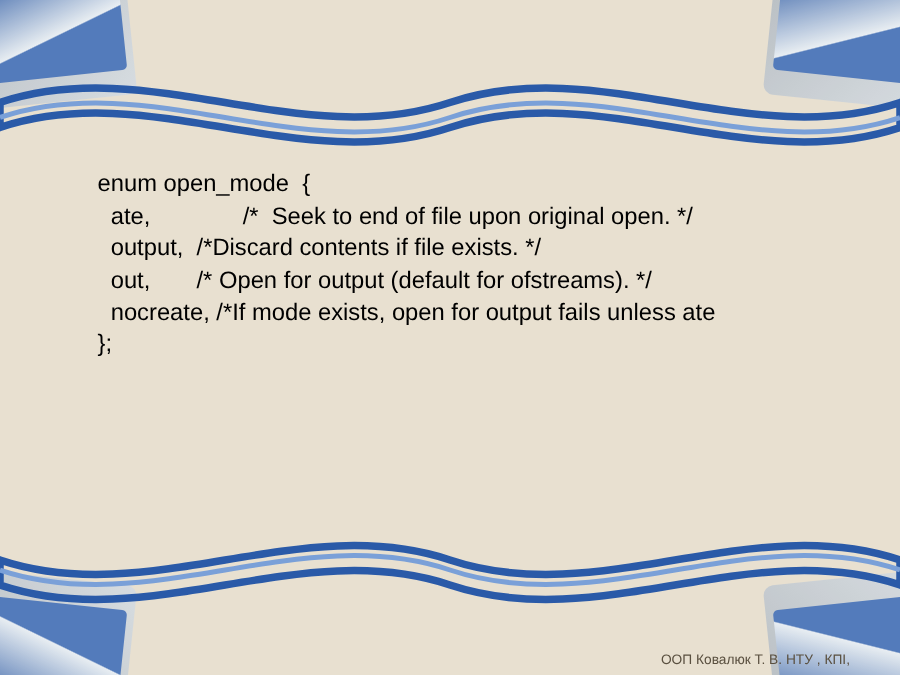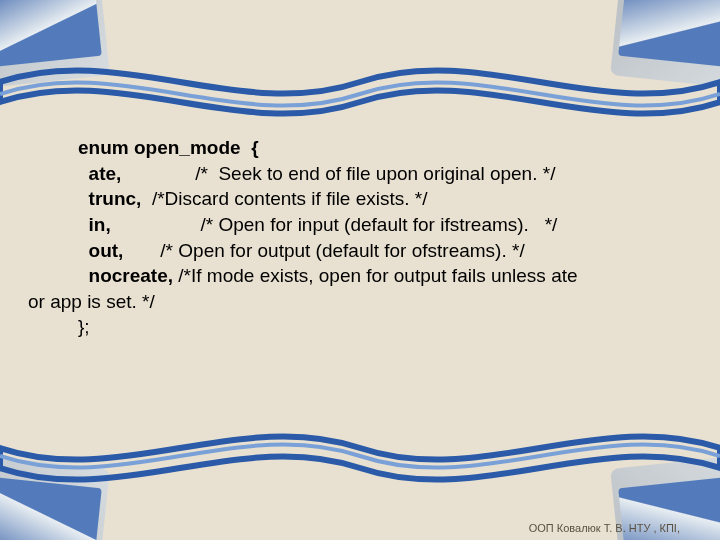--- a/index.html
+++ b/index.html
@@ -58,7 +58,7 @@
     color: #000;
   }
   .line { white-space: pre; }
-  .b { font-weight: bold; }
+  .b { font-weight: normal; }
   .indent { margin-left: 50px; }
 
   .footer {

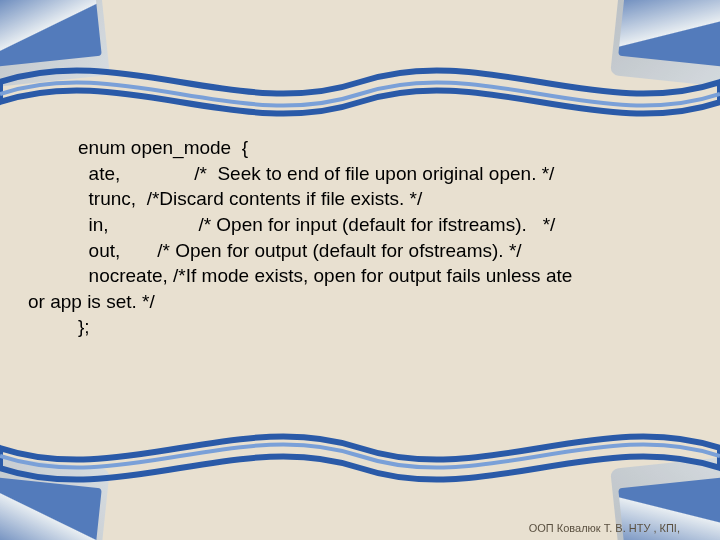--- a/index.html
+++ b/index.html
@@ -102,7 +102,7 @@
 
   <div class="line indent"><span>  </span><span class="b">ate,</span><span>              /*  Seek to end of file upon original open. */</span></div>
 
-  <div class="line indent"><span>  </span><span class="b">trunc,</span><span>  /*Discard contents if file exists. */</span></div>
+  <div class="line indent"><span>  </span><span class="b">output,</span><span>  /*Discard contents if file exists. */</span></div>
 
   <div class="line indent"><span>  </span><span class="b">in,</span><span>                 /* Open for input (default for ifstreams).   */</span></div>
 

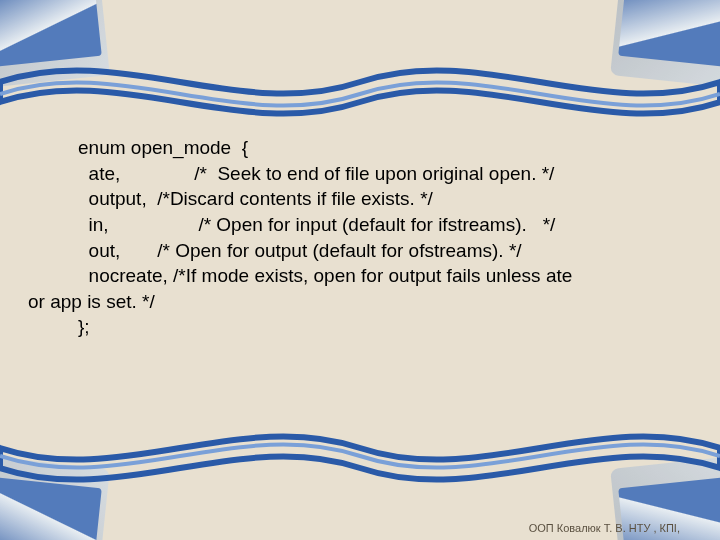--- a/index.html
+++ b/index.html
@@ -104,7 +104,6 @@
 
   <div class="line indent"><span>  </span><span class="b">output,</span><span>  /*Discard contents if file exists. */</span></div>
 
-  <div class="line indent"><span>  </span><span class="b">in,</span><span>                 /* Open for input (default for ifstreams).   */</span></div>
 
 
   <div class="line indent"><span>  </span><span class="b">out,</span><span>       /* Open for output (default for ofstreams). */</span></div>

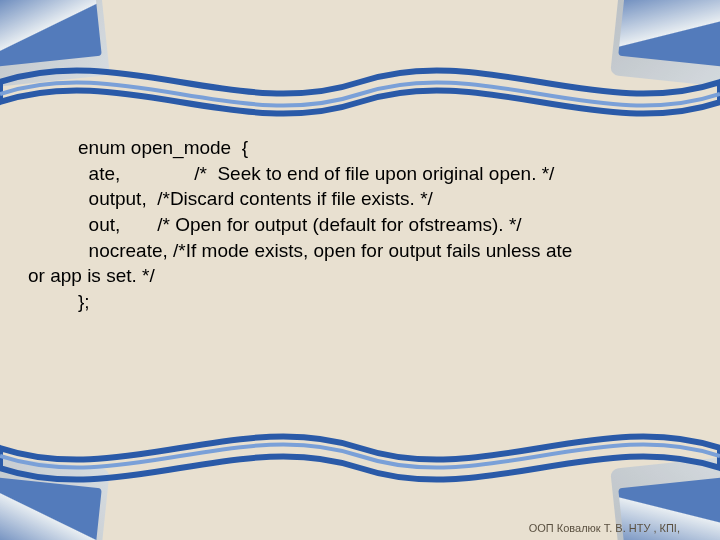--- a/index.html
+++ b/index.html
@@ -110,7 +110,6 @@
 
   <div class="line indent"><span>  </span><span class="b">nocreate,</span><span> /*If mode exists, open for output fails unless ate</span></div>
 
-  <div class="line">or app is set. */</div>
 
   <div class="line indent"><span>};</span></div>
 </div>

